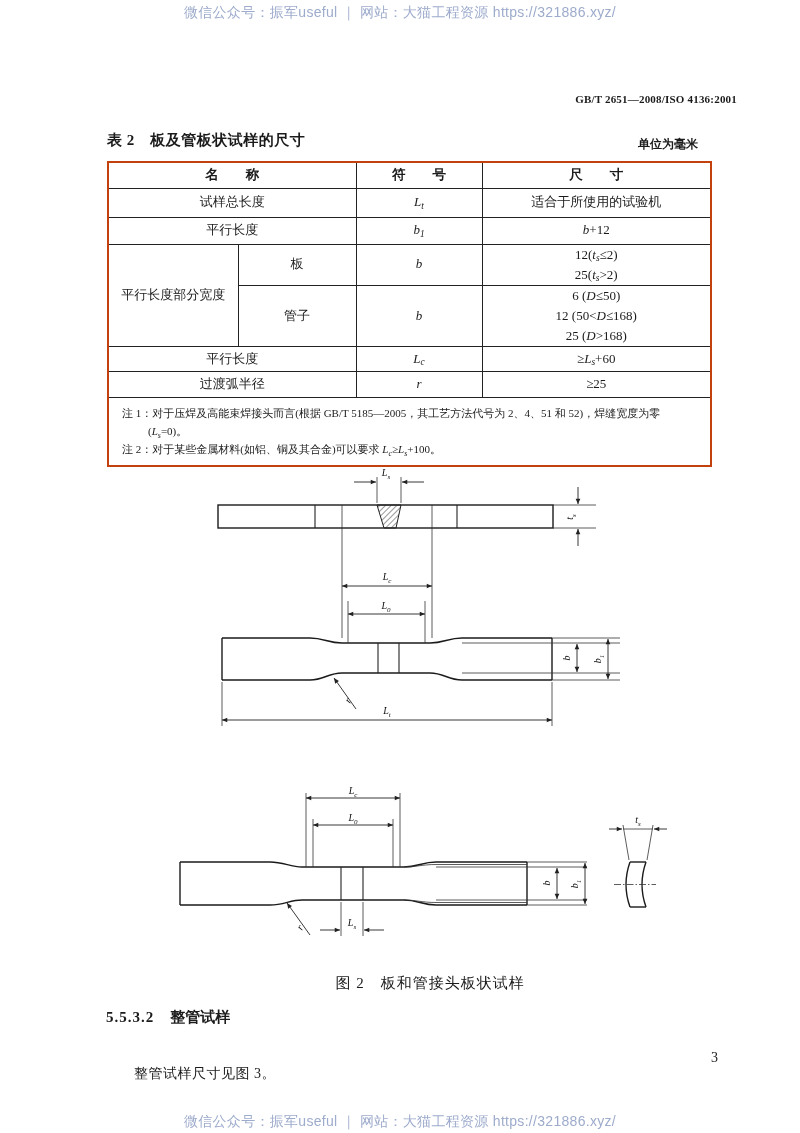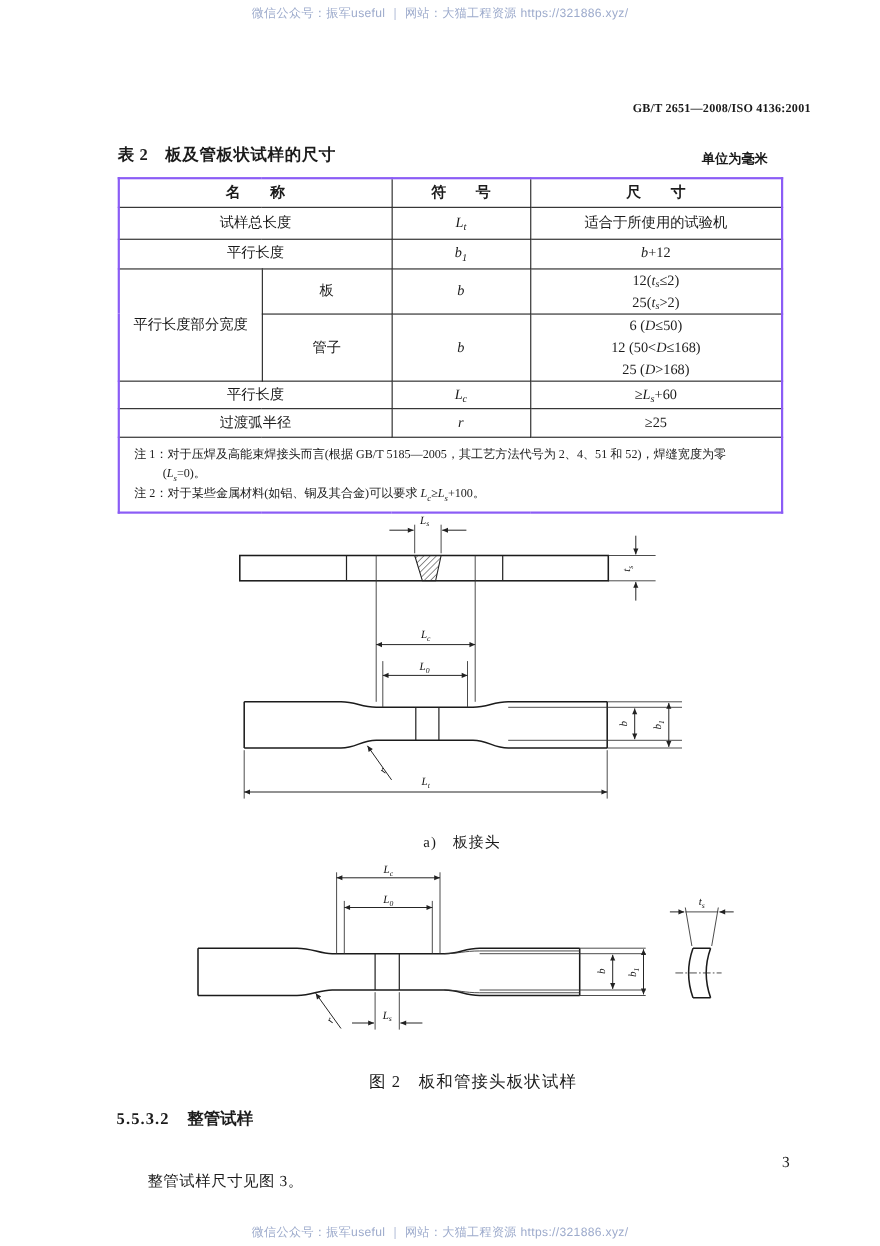--- a/index.html
+++ b/index.html
@@ -6,7 +6,7 @@
   .page{position:relative;width:800px;height:1133px;background:#ffffff;margin:0 auto;
         font-family:"Liberation Serif",serif;color:#1b1b1b;overflow:hidden;}
   .abs{position:absolute;}
-  .watermark{left:0;width:800px;text-align:center;font-size:11px;color:#9dabcc;
+  .watermark{left:0;width:800px;text-align:center;font-size:14px;color:#9dabcc;
              font-family:"Liberation Sans",sans-serif;letter-spacing:.3px;}
   .doccode{font-weight:bold;font-size:11px;letter-spacing:.2px;}
   .tbl-title{left:107px;width:603px;font-weight:bold;font-size:15px;letter-spacing:.5px;}

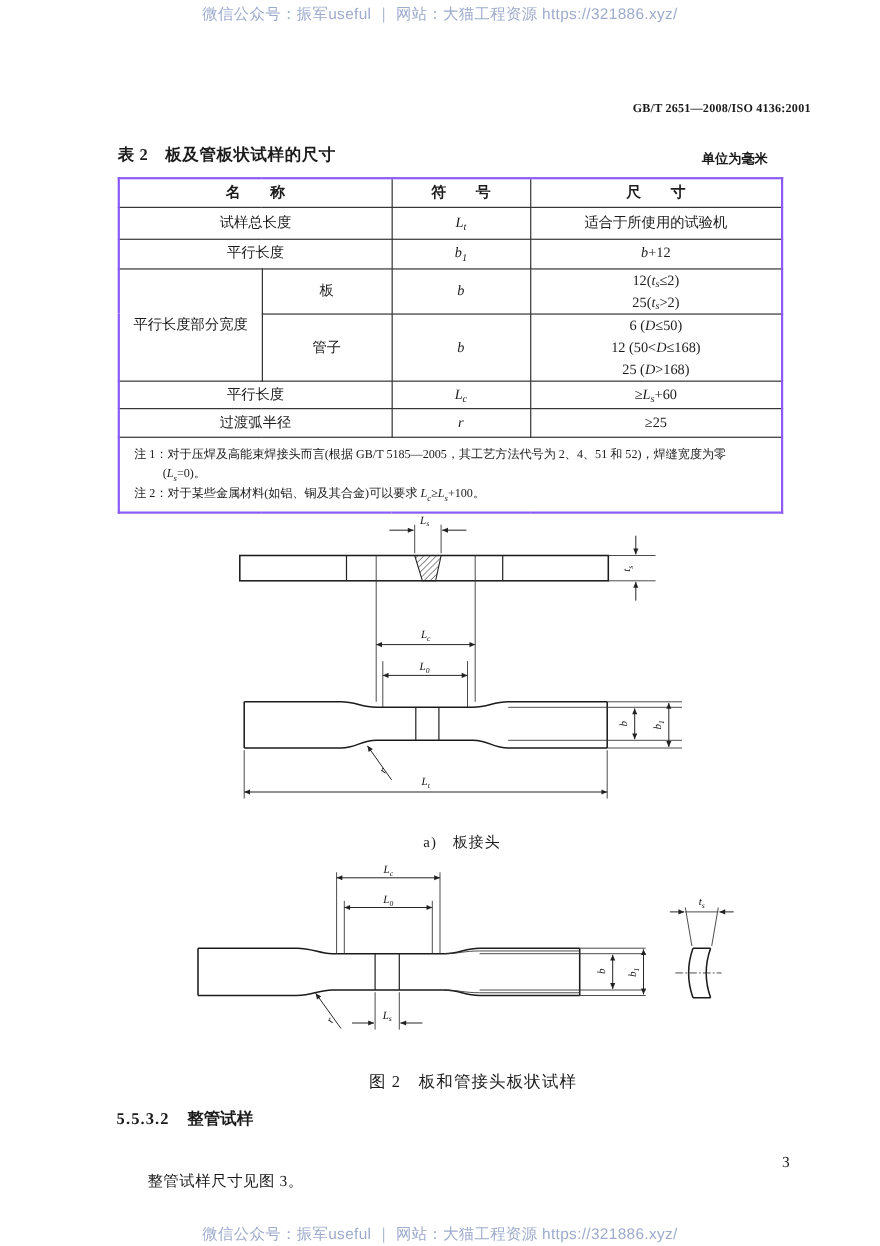--- a/index.html
+++ b/index.html
@@ -11,7 +11,7 @@
   .doccode{font-weight:bold;font-size:11px;letter-spacing:.2px;}
   .tbl-title{left:107px;width:603px;font-weight:bold;font-size:15px;letter-spacing:.5px;}
   .tbl-unit{font-size:12px;font-weight:bold;}
-  table.spec{border-collapse:collapse;table-layout:fixed;width:603px;border:2px solid #8b5cf6;}
+  table.spec{border-collapse:collapse;table-layout:fixed;width:603px;border:2px solid #c2410c;}
   table.spec td{border:1.3px solid #222;text-align:center;font-size:13px;padding:0 4px;line-height:1.3;}
   table.spec td.hdr{font-weight:bold;font-size:13.5px;}
   table.spec td.notes{text-align:left;font-size:11px;line-height:1.65;padding:6px 10px 6px 13px;}

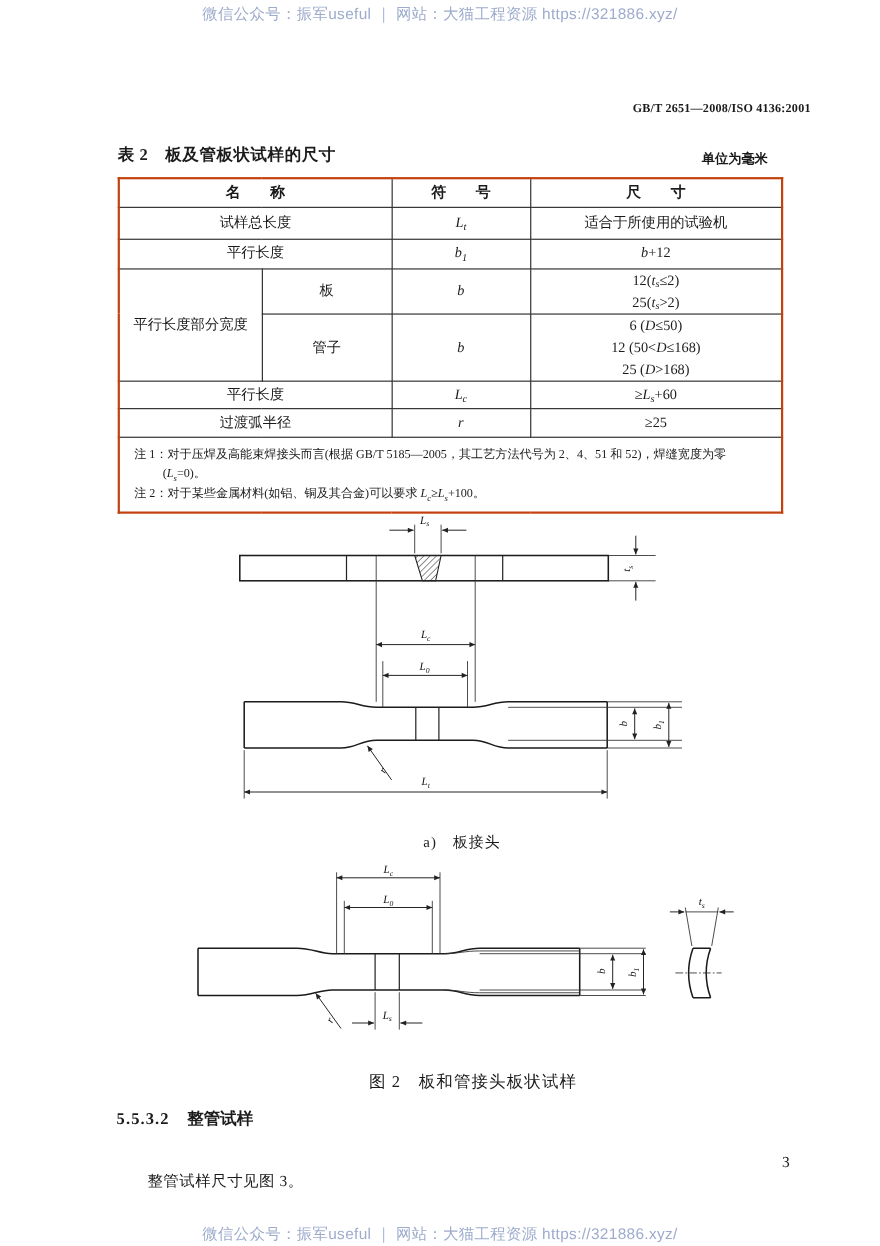--- a/index.html
+++ b/index.html
@@ -192,7 +192,6 @@
     </g>
   </svg>
 
-  <div class="abs cap" style="top:757px;left:170px;width:500px;">a)　板接头</div>
 
   <svg class="abs" style="top:783px;left:150px;" width="540" height="172" viewBox="0 0 540 172">
     <defs>

